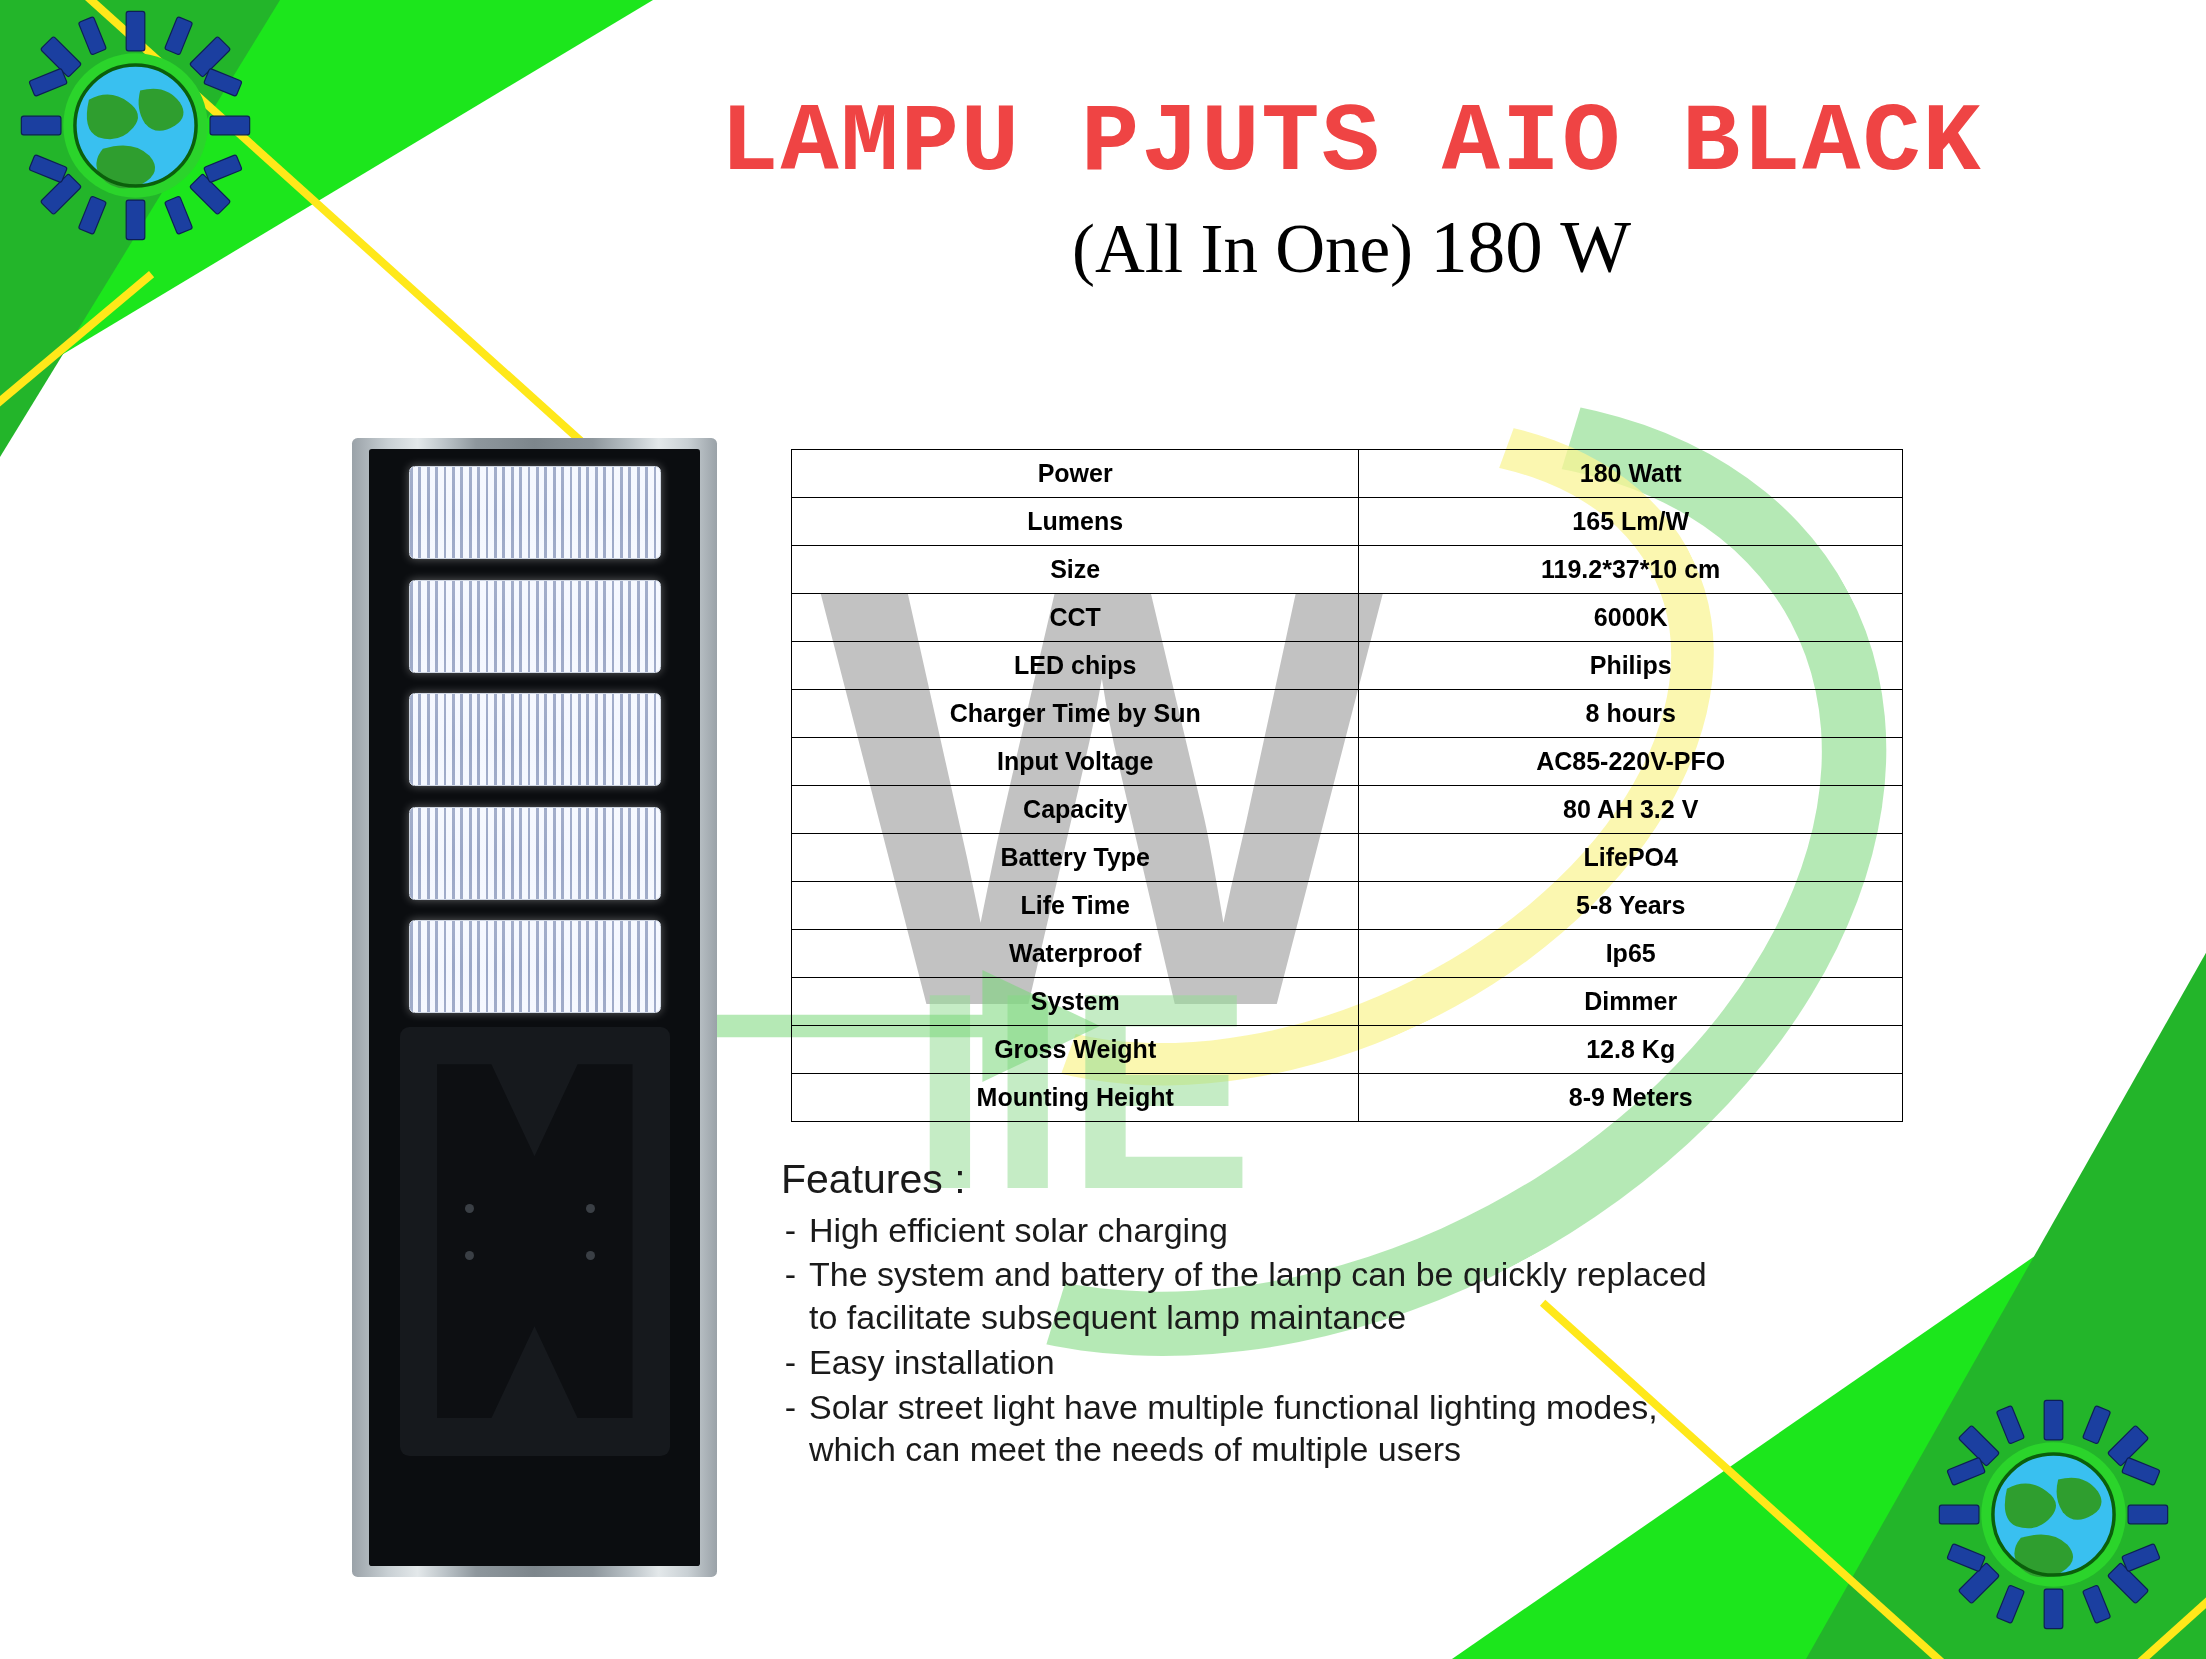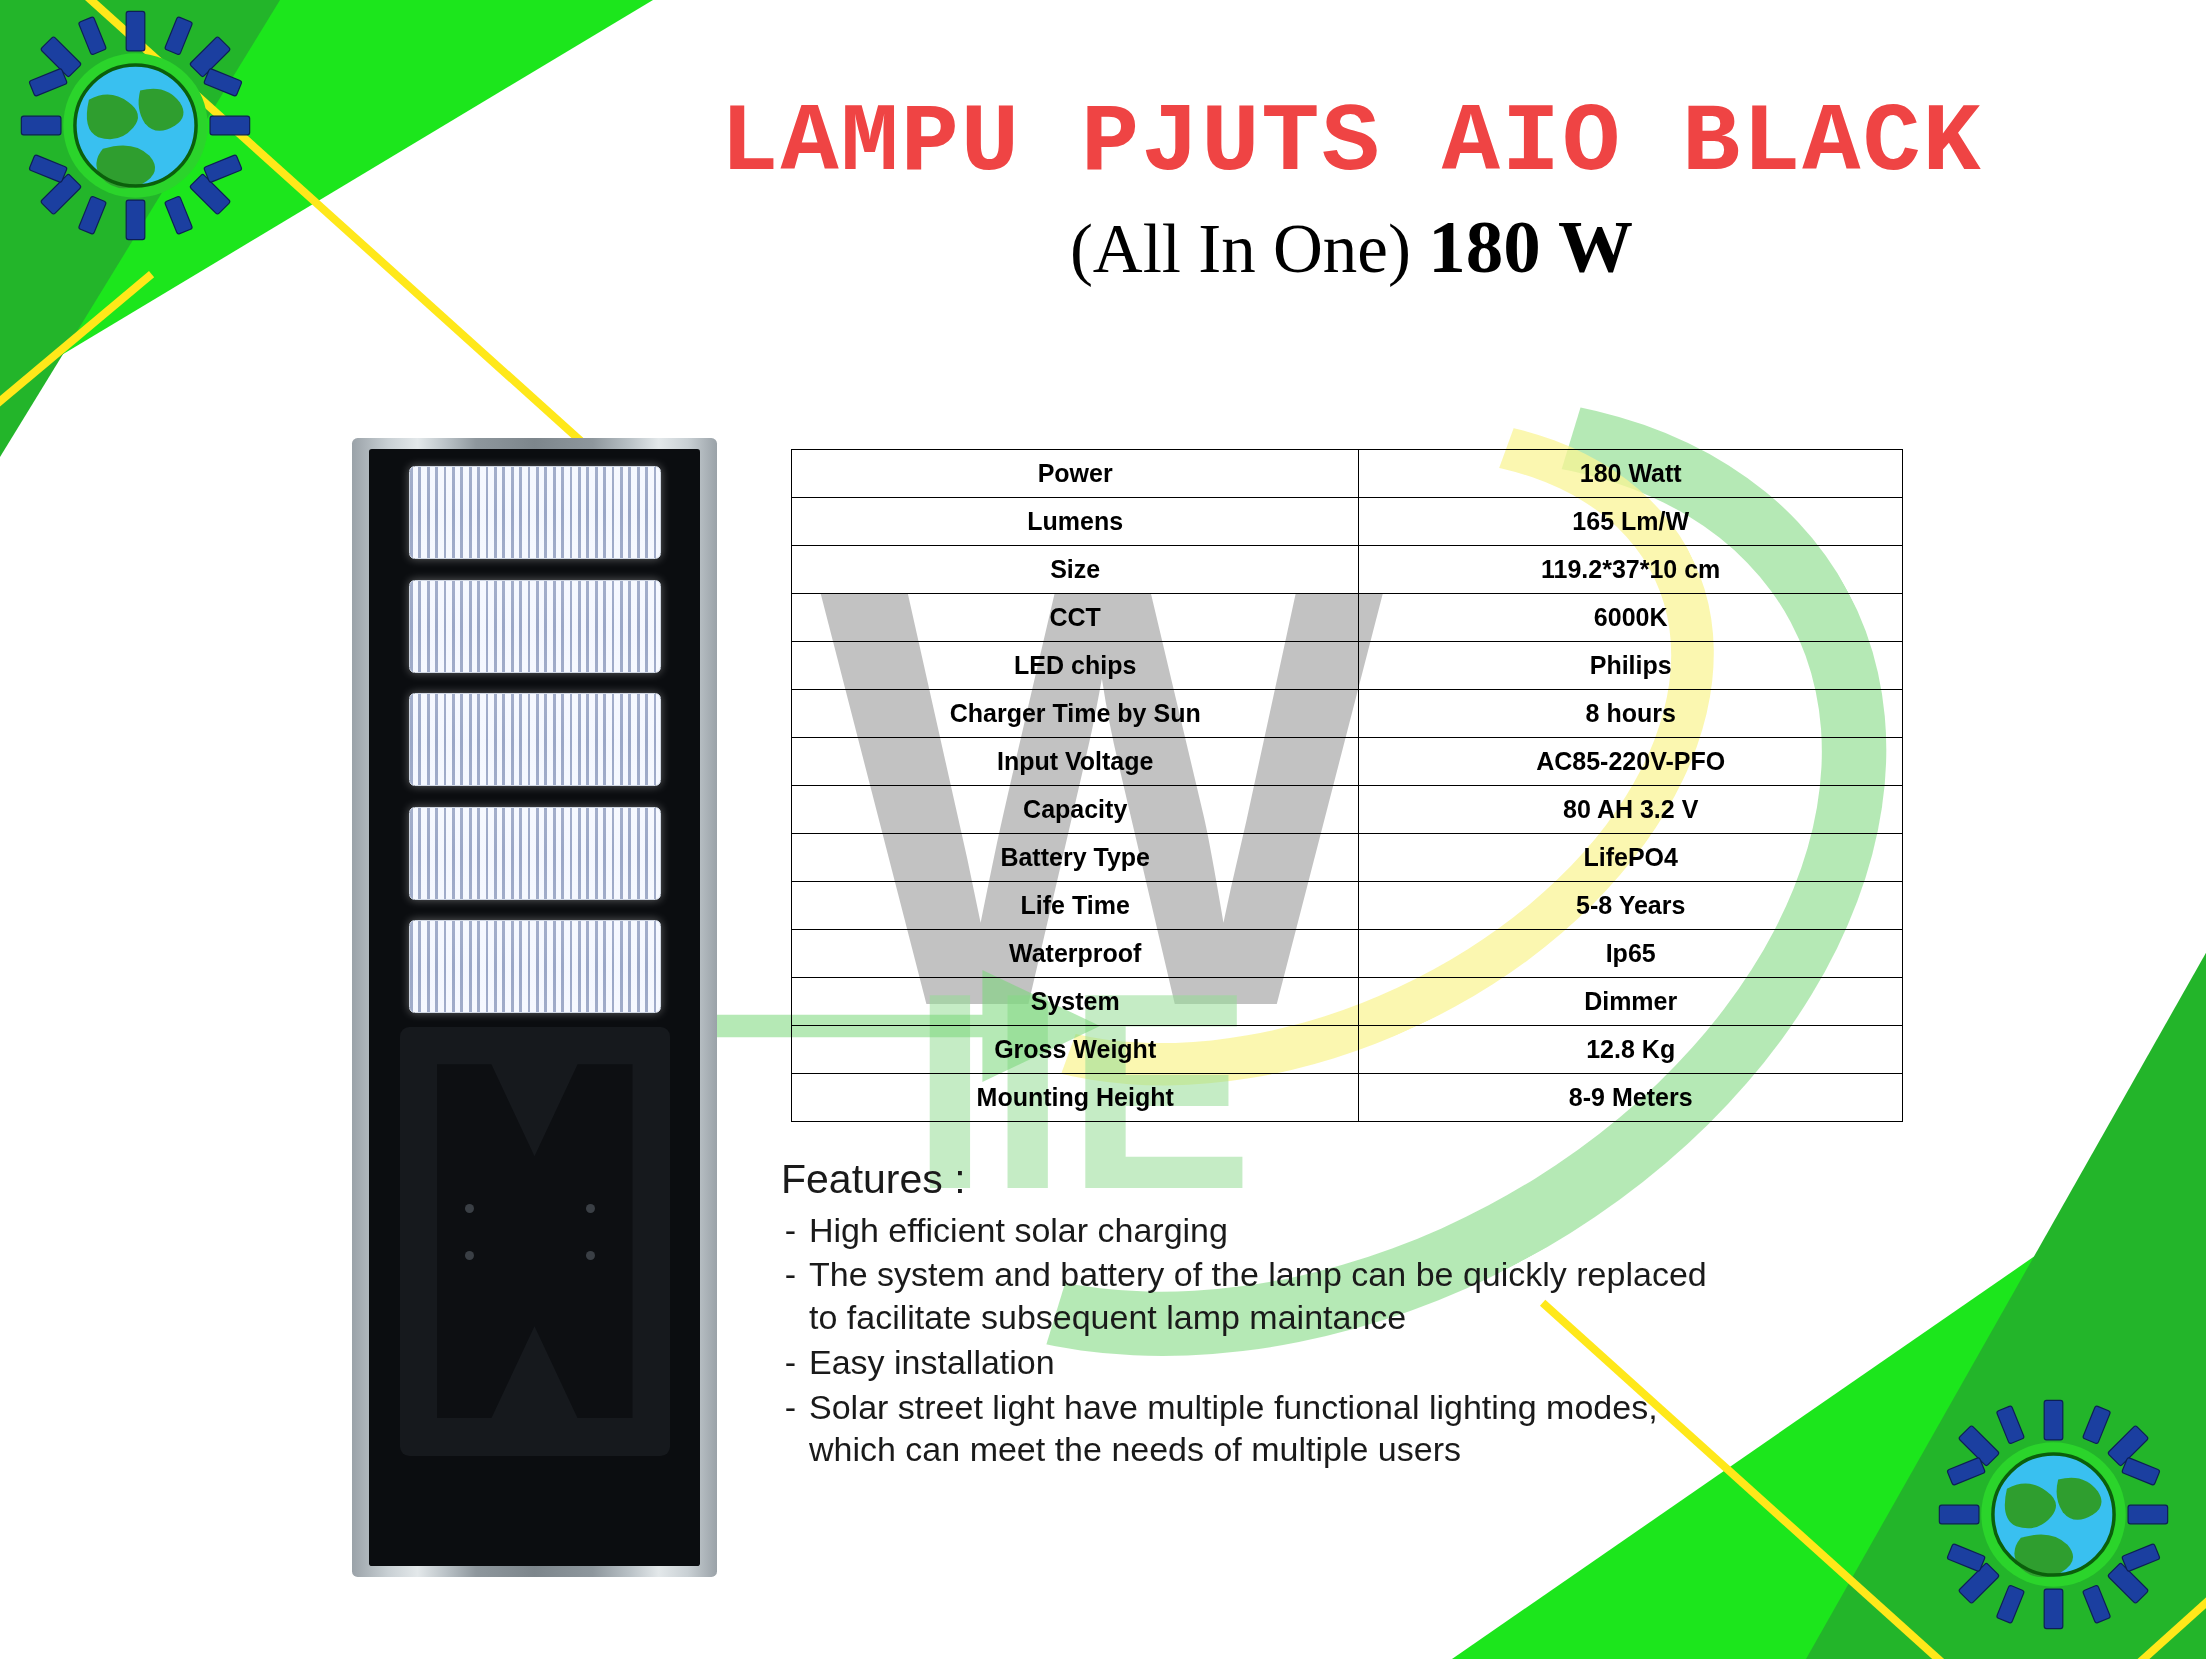--- a/index.html
+++ b/index.html
@@ -183,7 +183,7 @@
     white-space: nowrap;
   }
   .title-sub .watt {
-    font-weight: bold;
+    font-weight: normal;
     font-size: 75px;
   }
 

